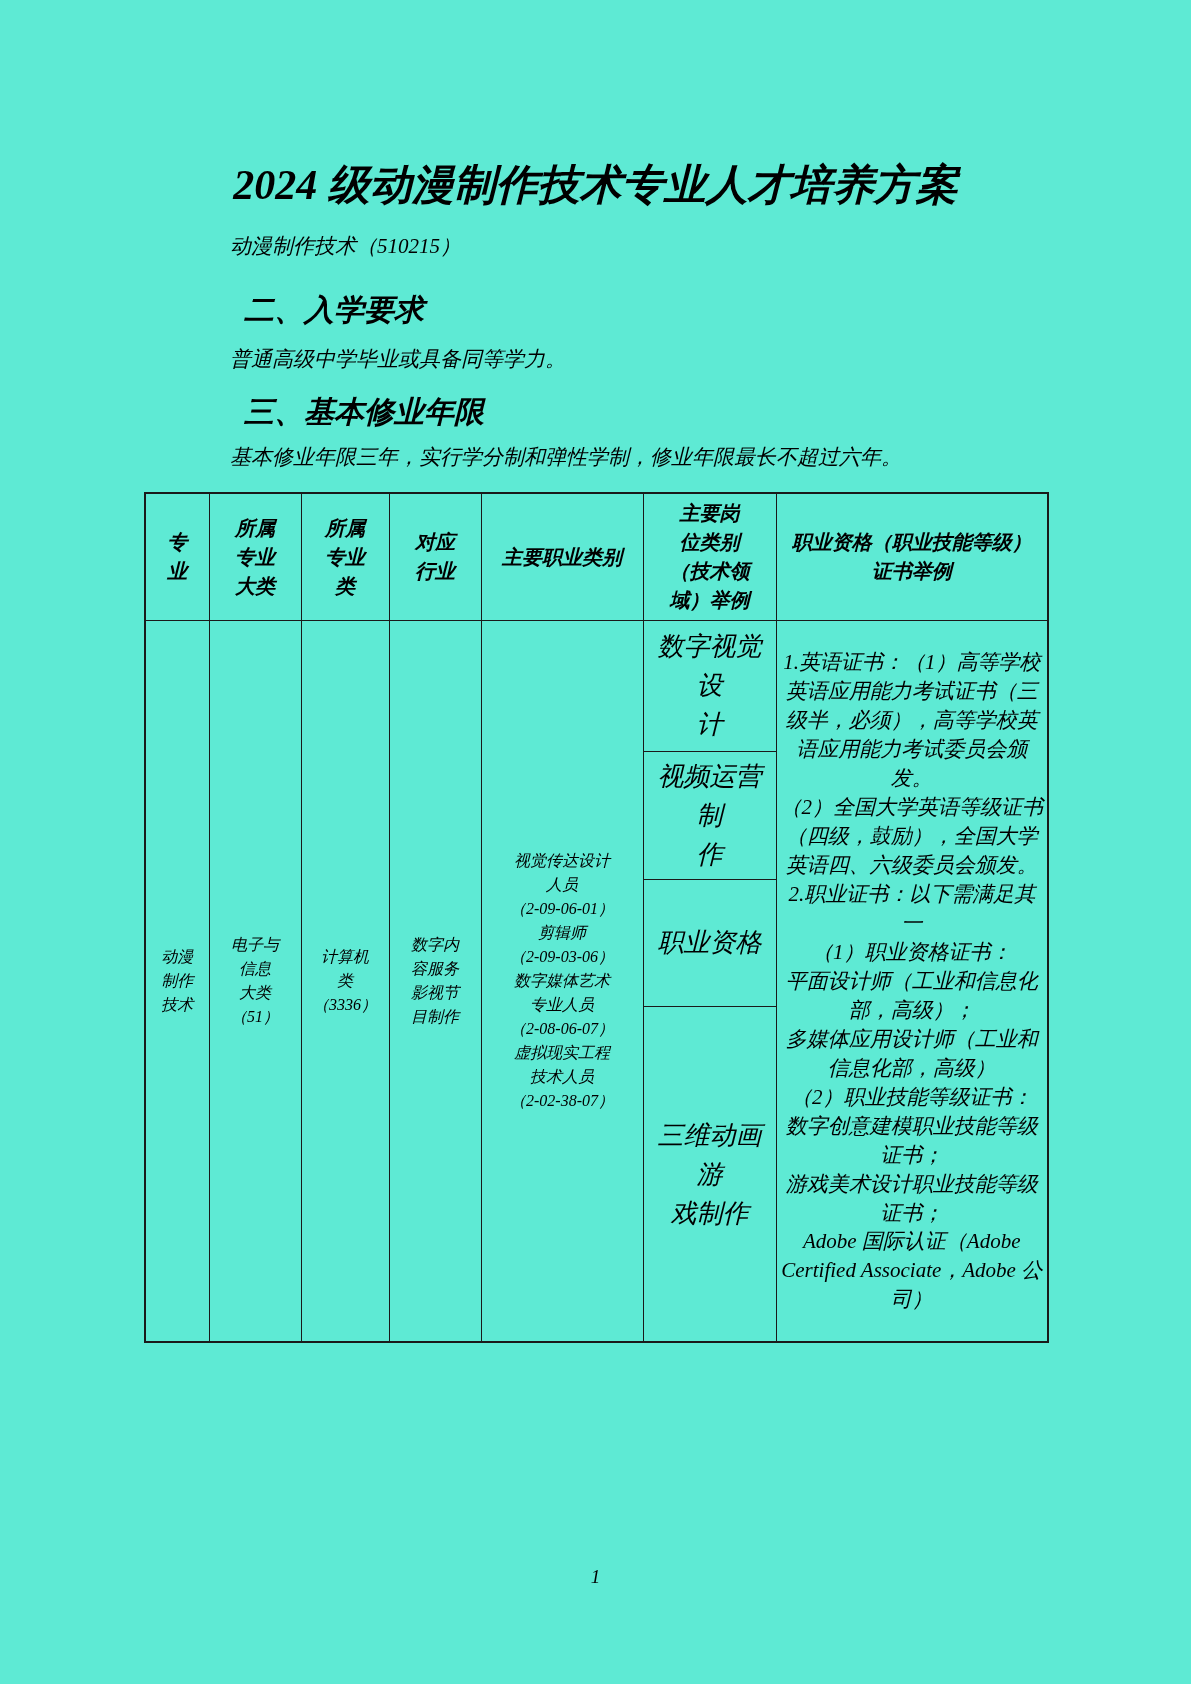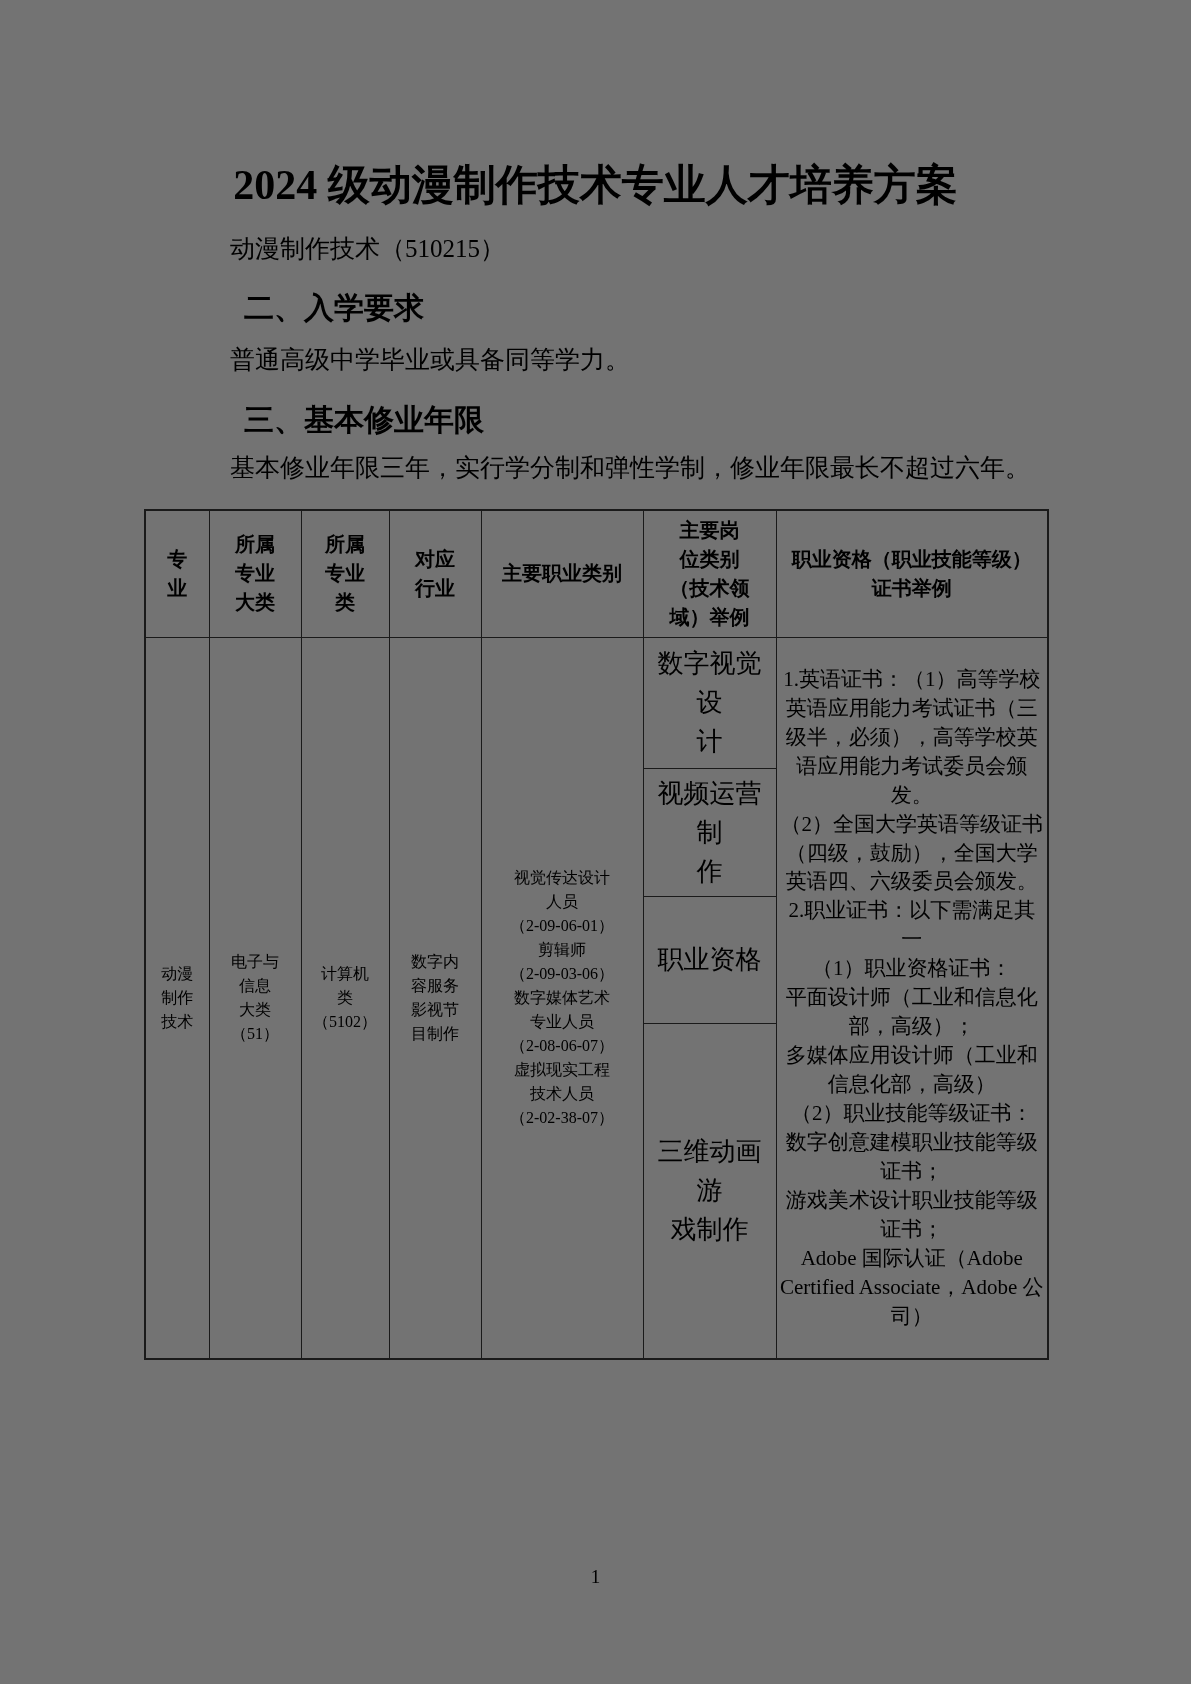--- a/index.html
+++ b/index.html
@@ -4,10 +4,10 @@
 <style>
   html,body{margin:0;padding:0;background:#888;}
   .page{
-    width:1191px;height:1684px;background:#737373;color:#000;
+    width:1191px;height:1684px;background:#5eead4;color:#000;
     font-family:"Liberation Serif", serif;
     position:relative;box-sizing:border-box;
-    padding:158px 144px 0 144px;margin:0 auto;overflow:hidden;
+    padding:158px 144px 0 144px;margin:0 auto;overflow:hidden;font-style:italic;
   }
   .doc-title{
     font-size:42px;font-weight:bold;text-align:center;line-height:1.3;

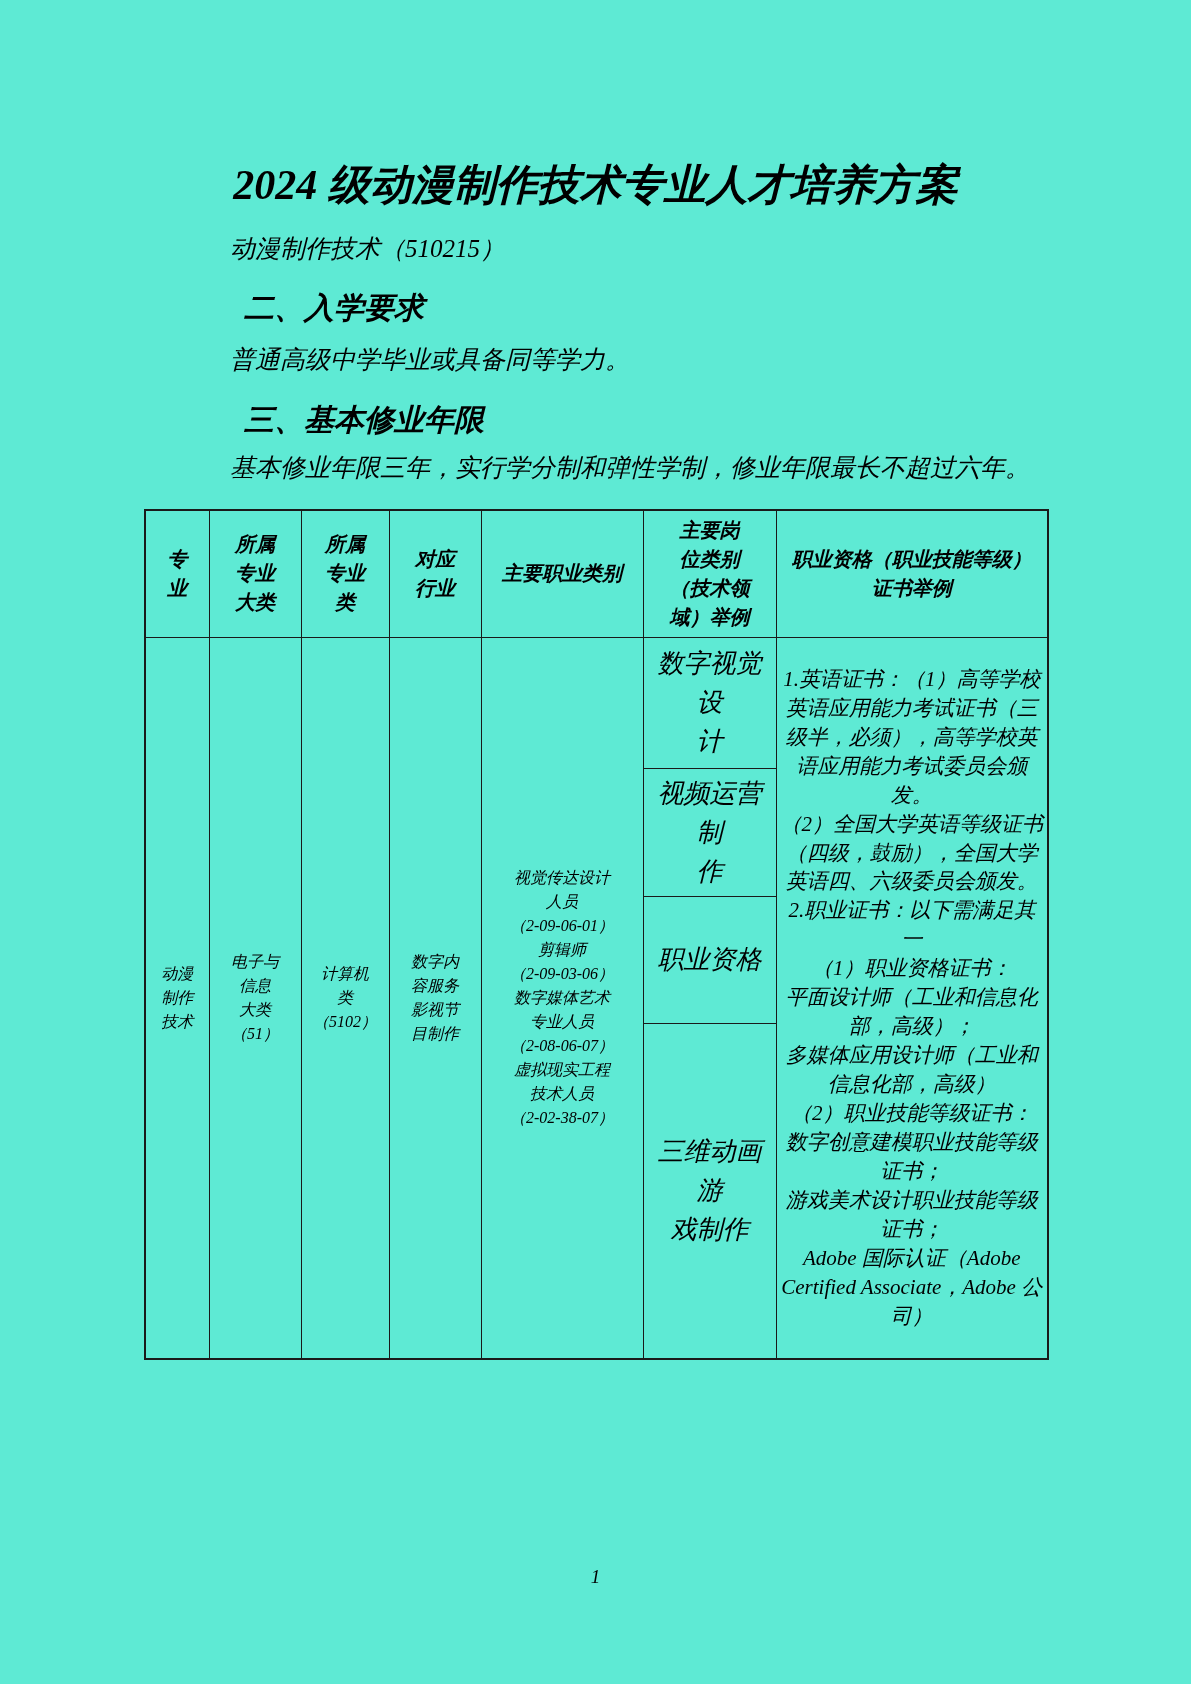--- a/index.html
+++ b/index.html
@@ -21,7 +21,7 @@
   .sec3{margin-top:14px;}
   .sec4{margin-top:26px;}
   .bodyp{
-    font-size:25px;line-height:1.3;margin-left:86px;
+    font-size:21px;line-height:1.3;margin-left:86px;
   }
   .p1{margin-top:20px;}
   .p2{margin-top:18px;}

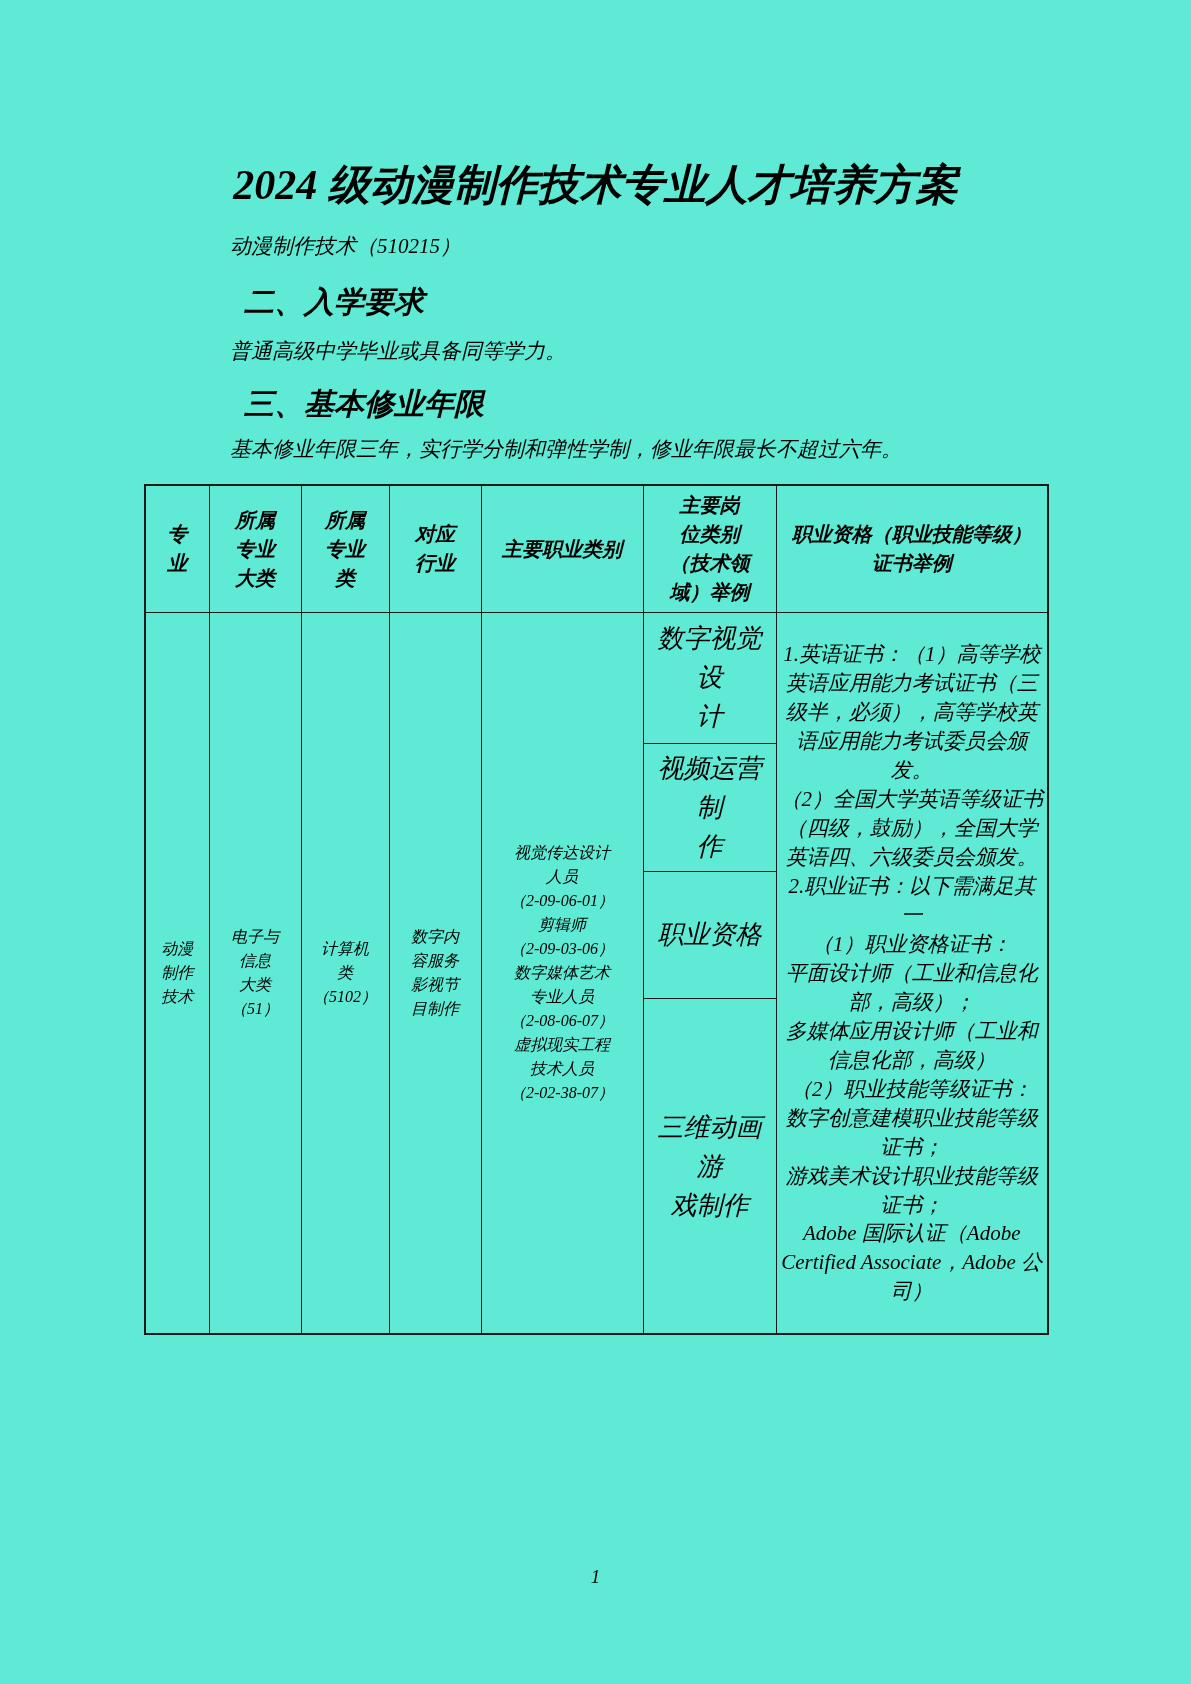--- a/index.html
+++ b/index.html
@@ -17,7 +17,7 @@
     font-size:30px;line-height:1.2;margin-left:100px;
   }
   .sec1{margin-top:50px;}
-  .sec2{margin-top:24px;}
+  .sec2{margin-top:32px;}
   .sec3{margin-top:14px;}
   .sec4{margin-top:26px;}
   .bodyp{

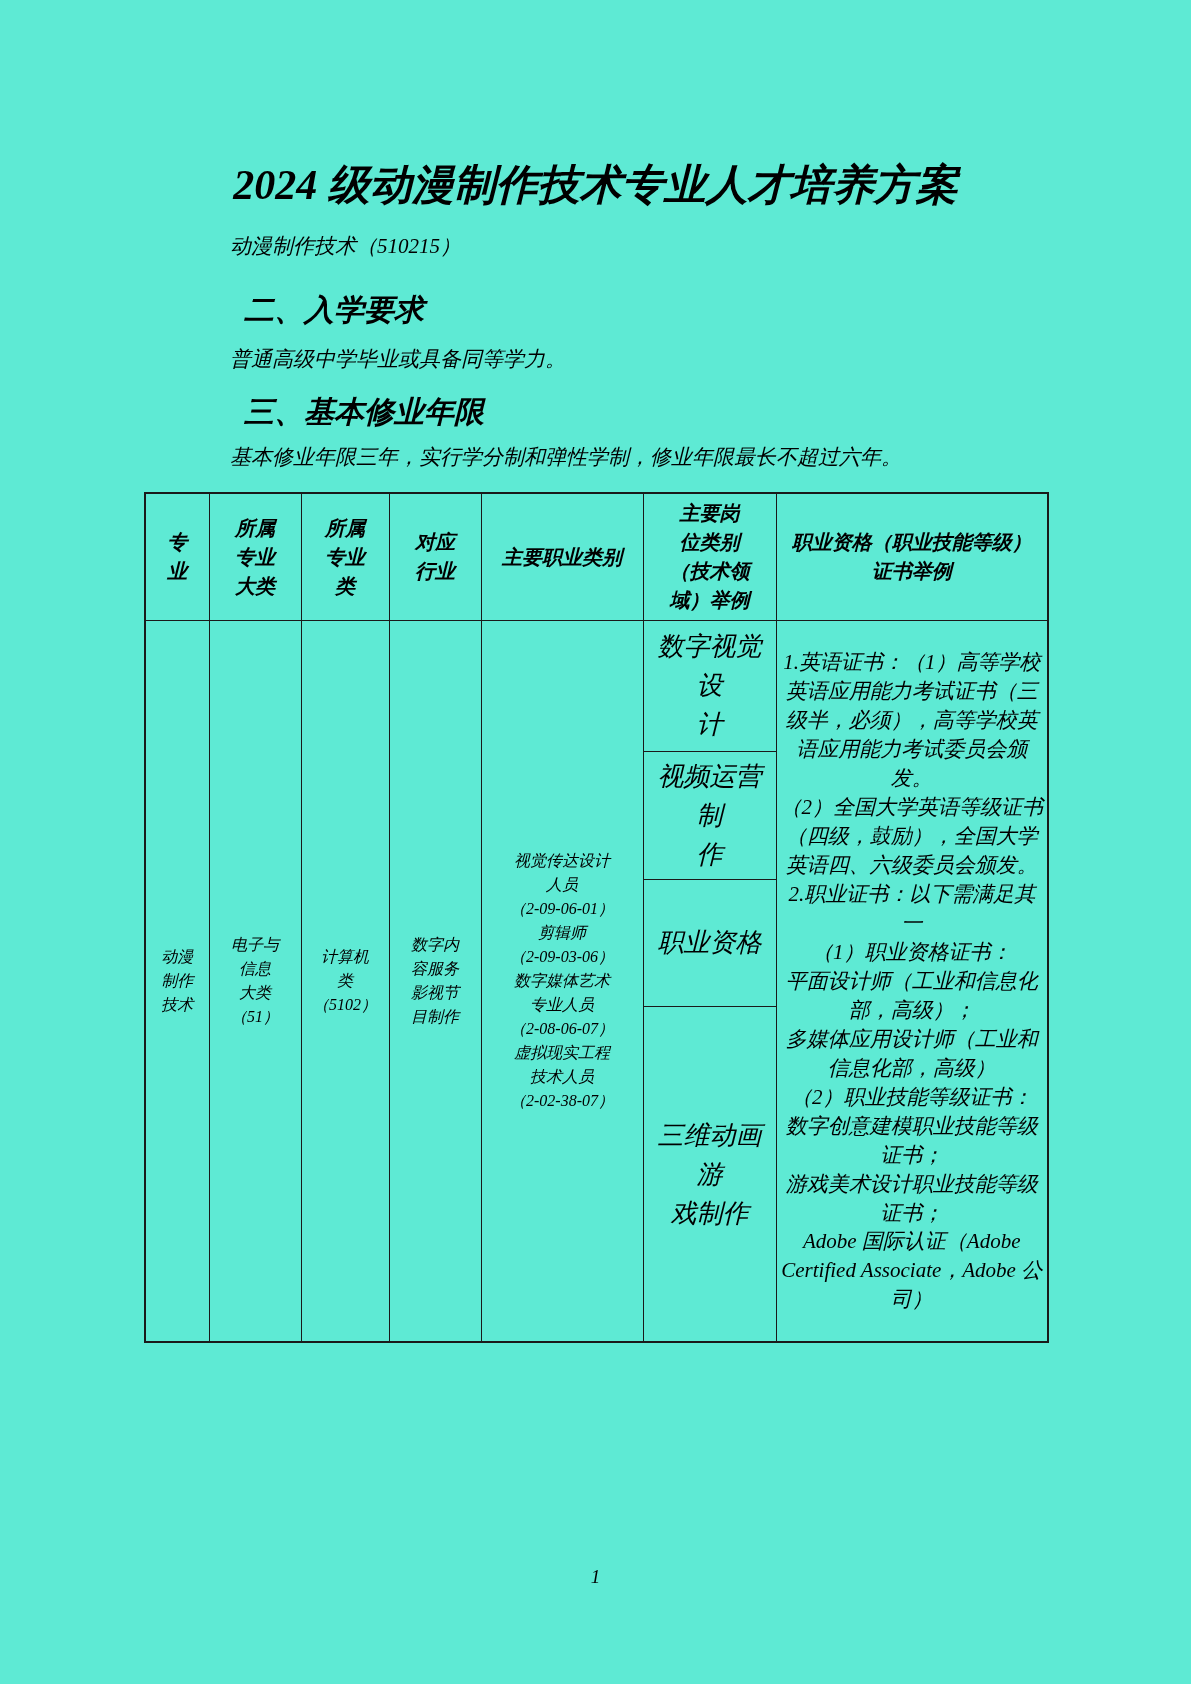--- a/index.html
+++ b/index.html
@@ -118,7 +118,7 @@
 （51）</td>
       <td class="cell-sm" rowspan="4">计算机
 类
-（5102）</td>
+（3336）</td>
       <td class="cell-sm" rowspan="4">数字内
 容服务
 影视节

